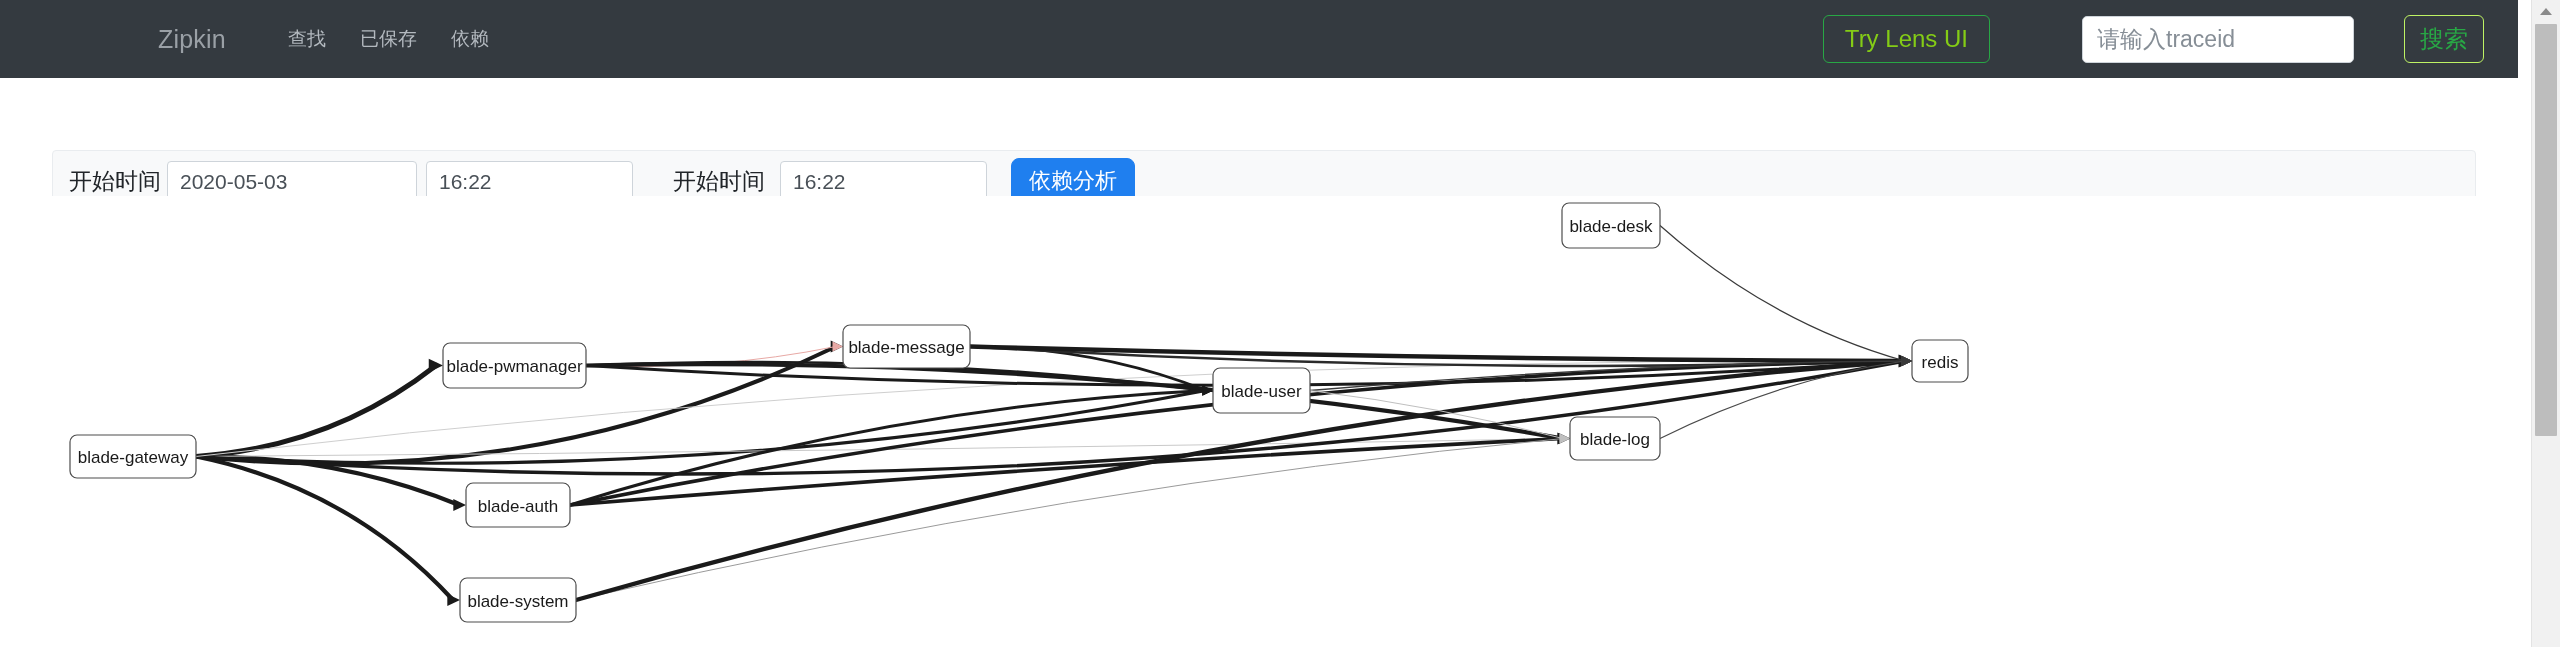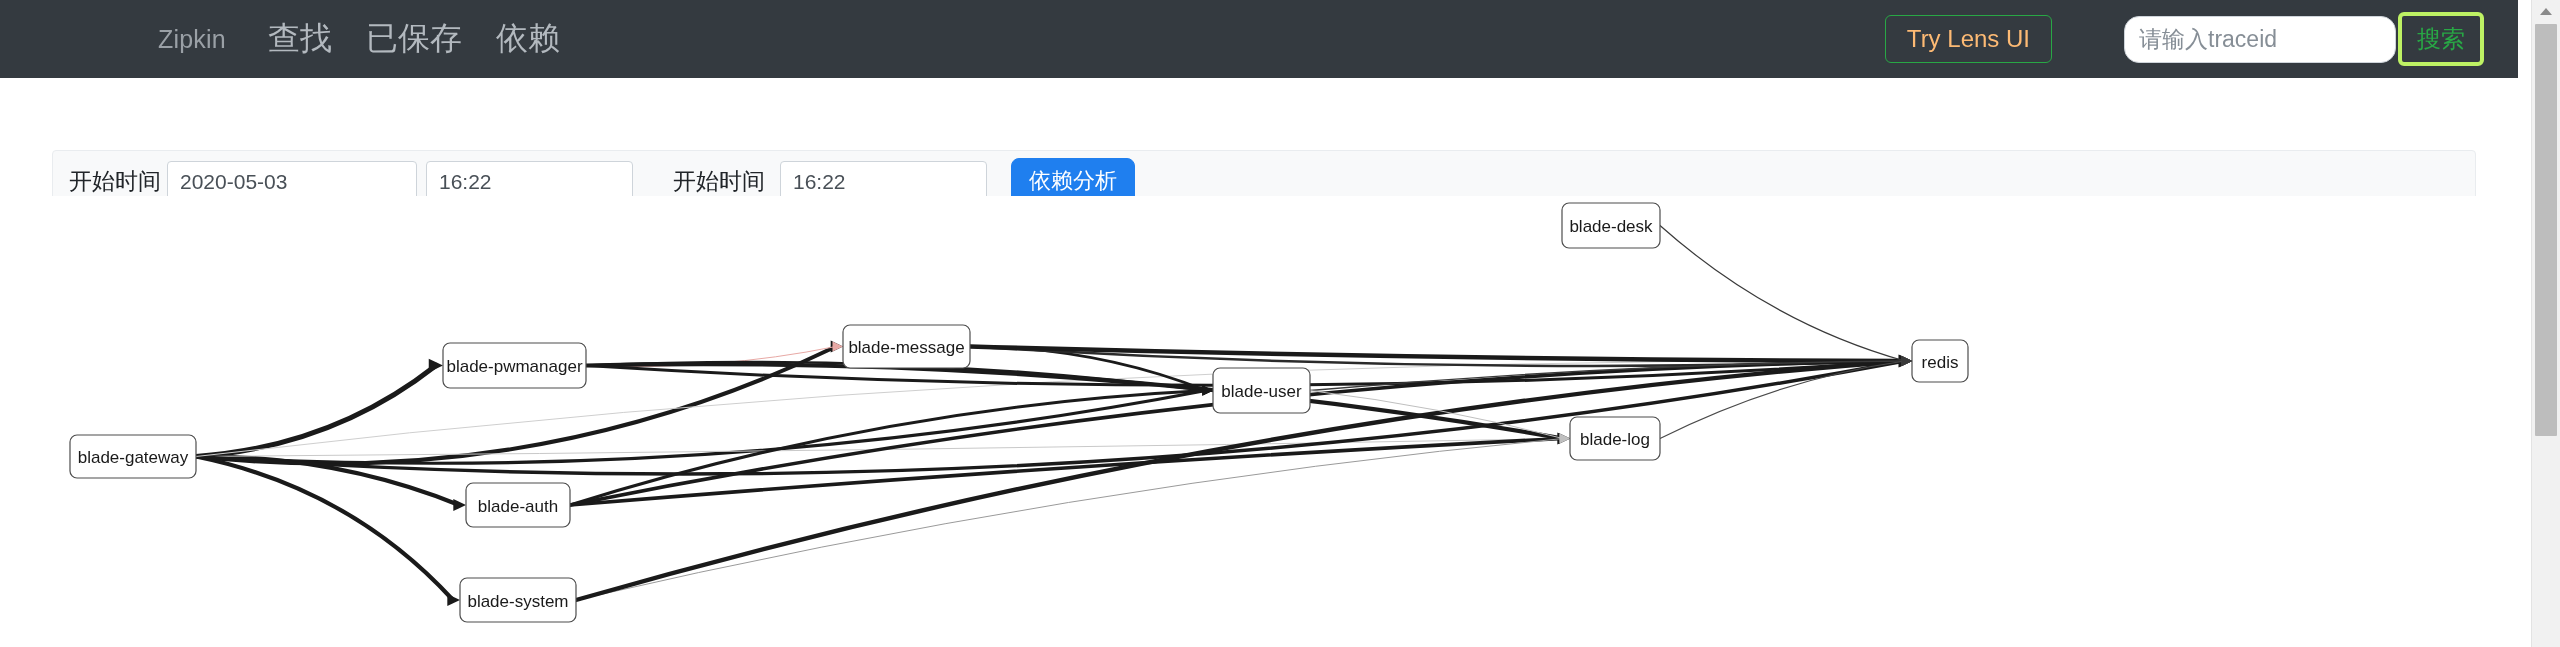--- a/index.html
+++ b/index.html
@@ -35,6 +35,7 @@
     align-items: center;
     box-sizing: border-box;
     padding: 0 34px 0 0;
+    gap: 20px;
   }
   .nav-brand {
     color: #9aa0a6;

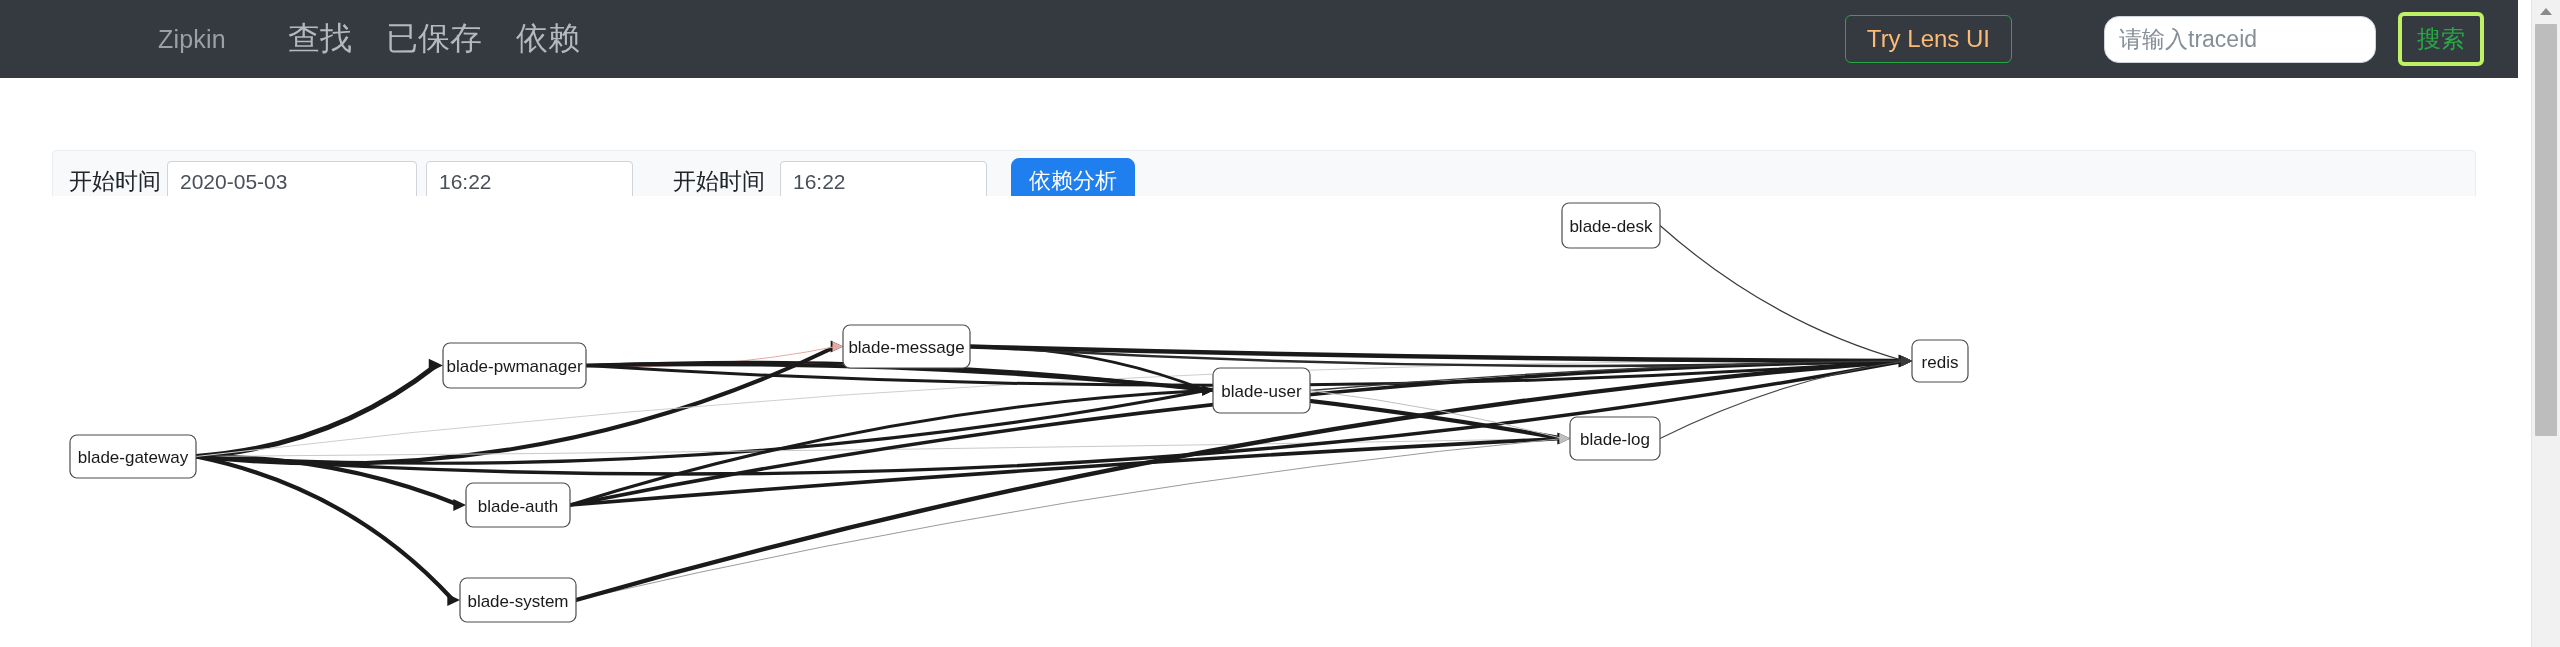--- a/index.html
+++ b/index.html
@@ -53,7 +53,7 @@
   }
   .nav-link {
     color: #b3b9bf;
-    font-size: 32px;
+    font-size: 19px;
     text-decoration: none;
     white-space: nowrap;
   }

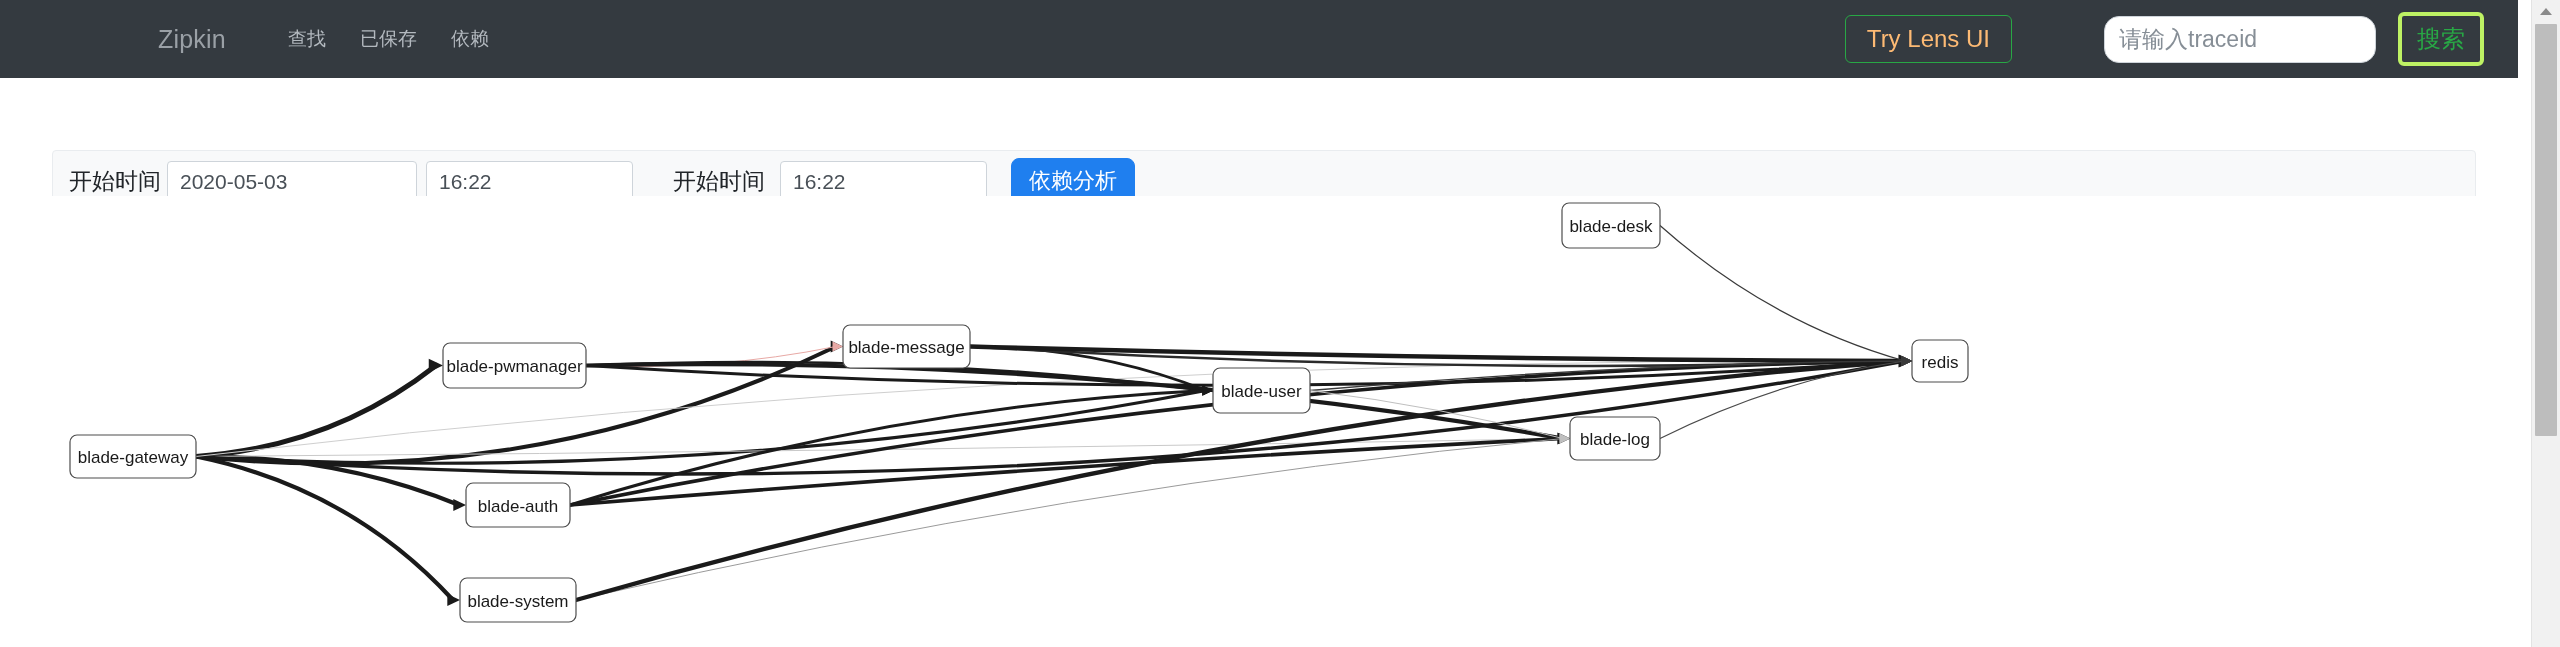--- a/index.html
+++ b/index.html
@@ -60,7 +60,7 @@
   .nav-spacer { flex: 1 1 auto; }
 
   .btn-lens {
-    color: #fdba74;
+    color: #84cc16;
     border: 1px solid #28a745;
     background: transparent;
     border-radius: 6px;

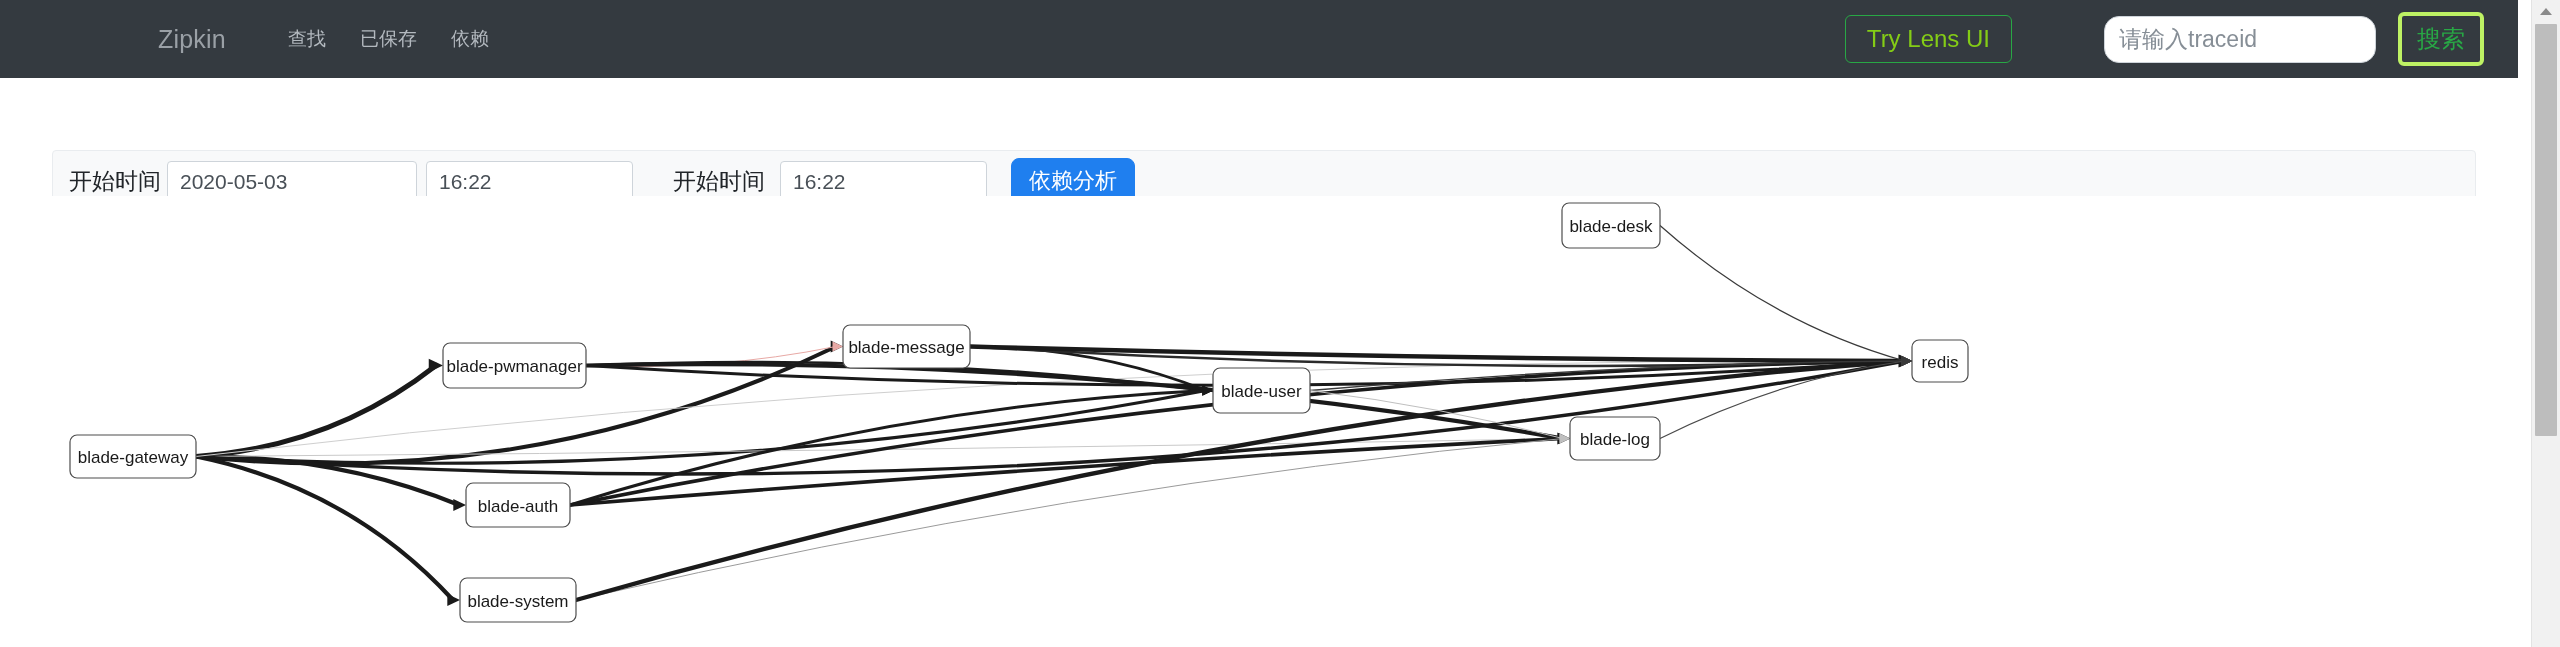--- a/index.html
+++ b/index.html
@@ -76,7 +76,7 @@
     height: 47px;
     margin-left: 72px;
     border: 1px solid #ced4da;
-    border-radius: 15px;
+    border-radius: 5px;
     background: #ffffff;
     font-size: 23px;
     color: #495057;

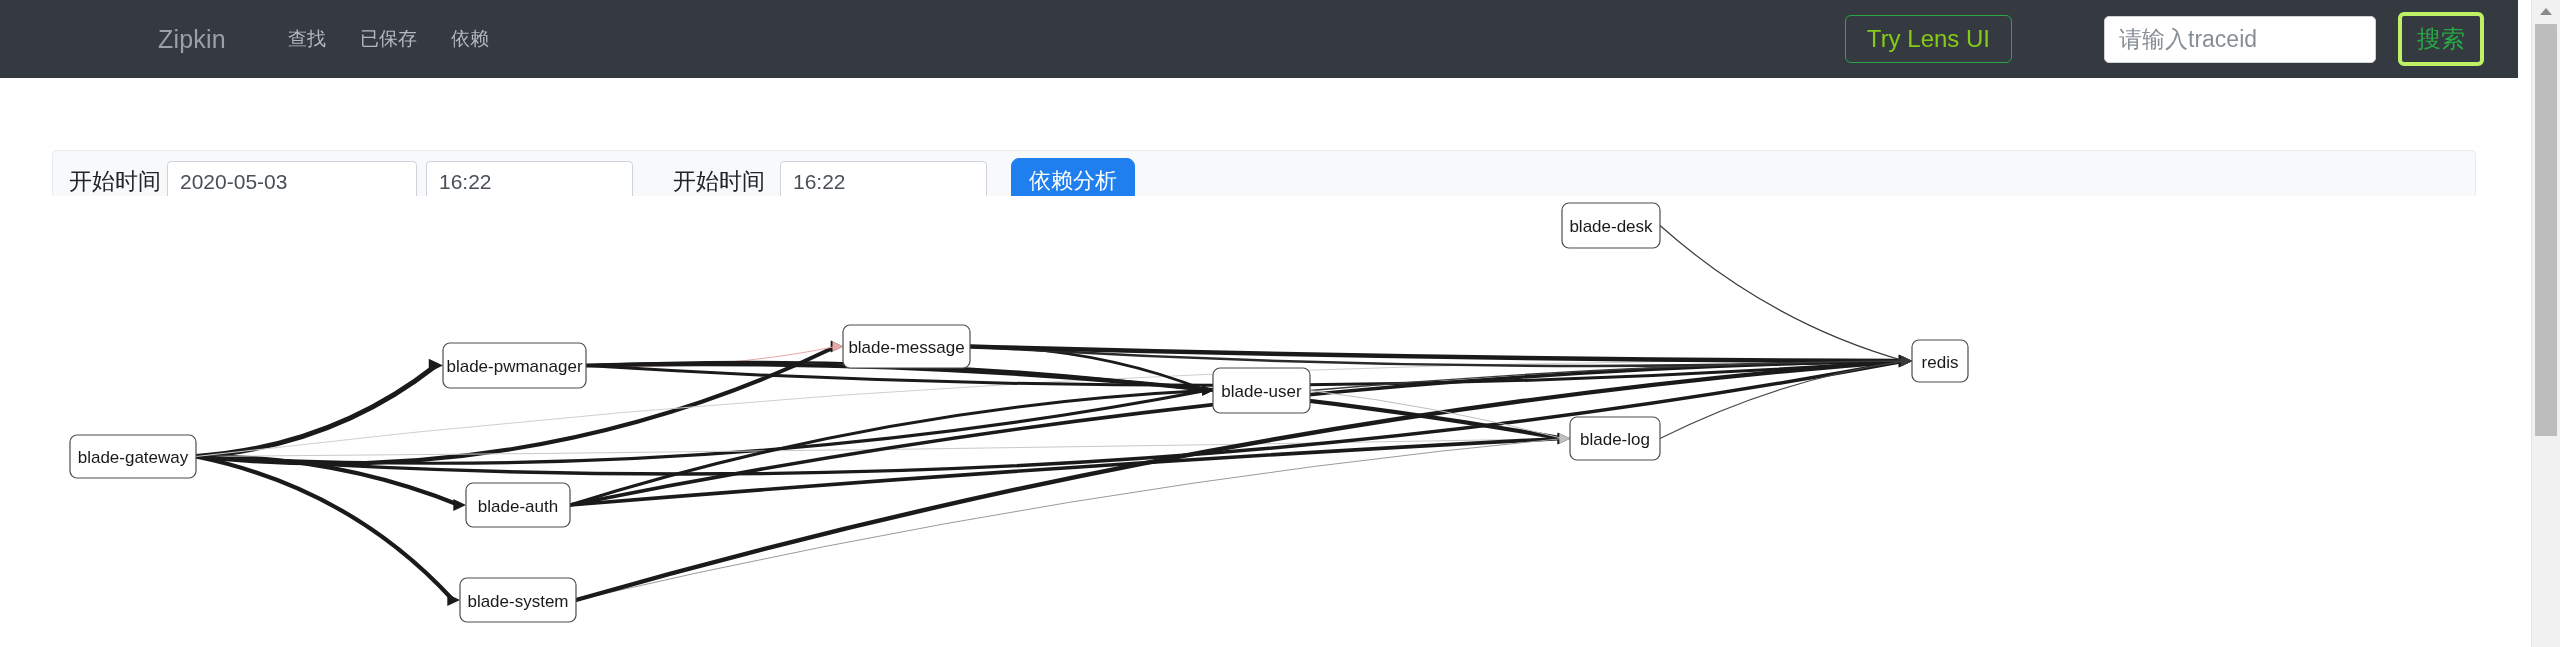--- a/index.html
+++ b/index.html
@@ -88,12 +88,12 @@
   .traceid-input::placeholder { color: #868e96; }
   .btn-search {
     color: #28a745;
-    border: 4px solid #bef264;
+    border: 1px solid #bef264;
     background: transparent;
     border-radius: 6px;
     font-size: 24px;
     padding: 9px 15px;
-    margin-left: 2px;
+    margin-left: 30px;
     cursor: pointer;
     white-space: nowrap;
     font-family: inherit;

